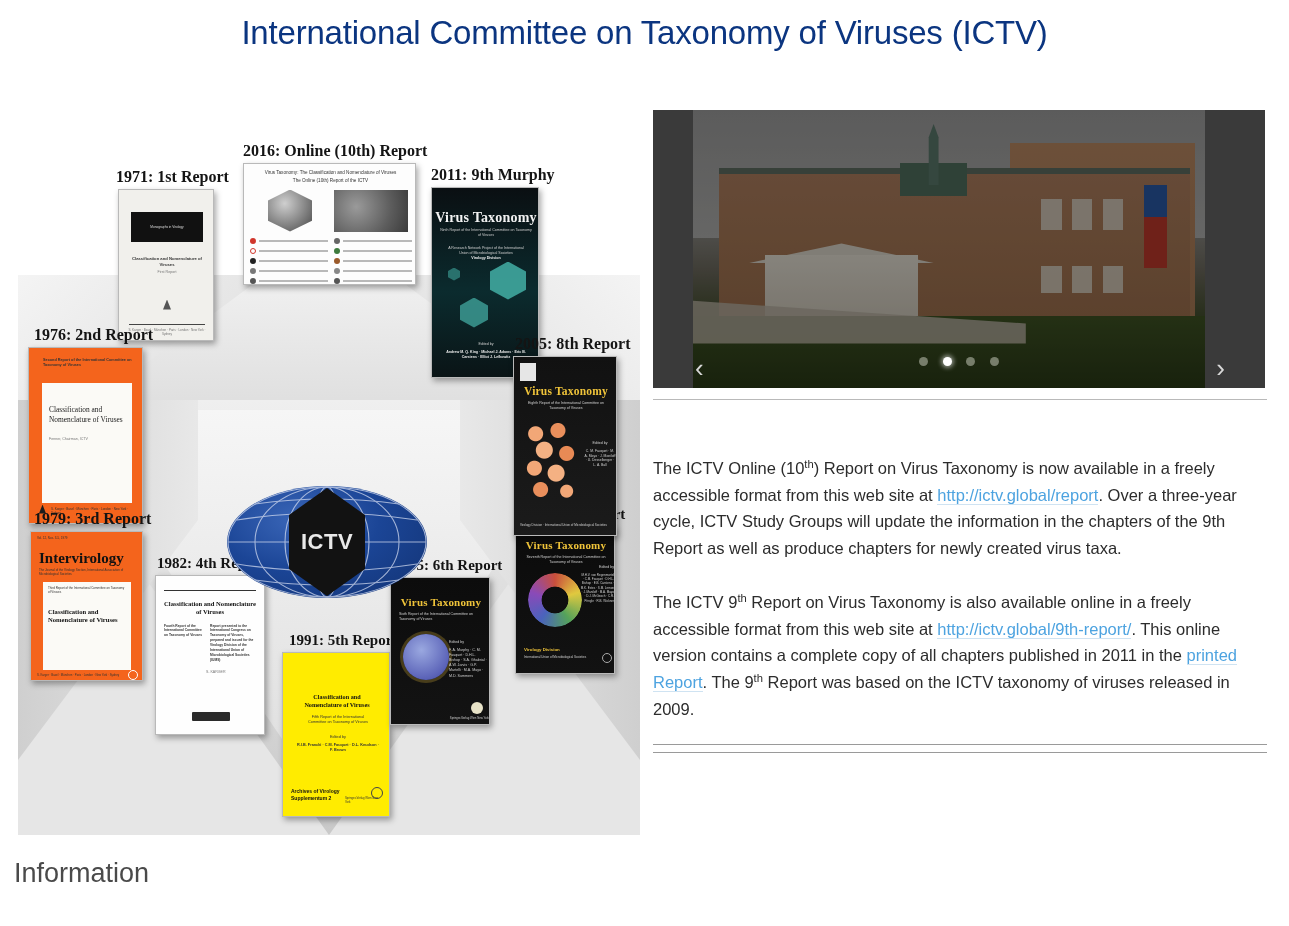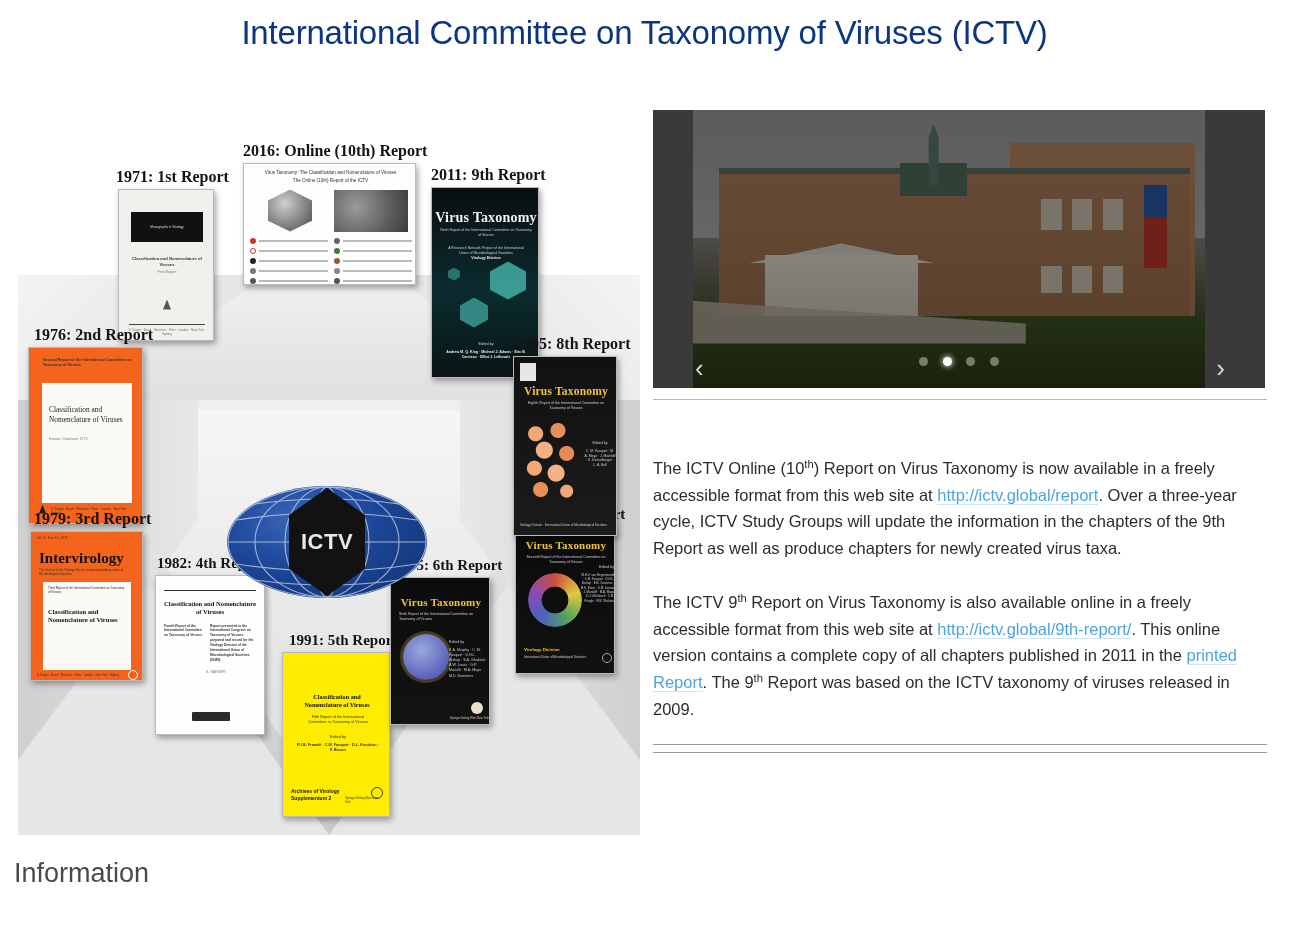--- a/index.html
+++ b/index.html
@@ -395,7 +395,7 @@
       </div>
 
       <div class="rep" id="r2011">
-        <div class="rep-label">2011: 9th Report</div>
+        <div class="rep-label">2011: 9th Murphy</div>
         <div class="cover">
           <div class="vt-title vt-white" style="position:absolute;left:0;top:22px;width:108px;font-size:14px;">Virus Taxonomy</div>
           <div class="tiny-d" style="position:absolute;left:7px;top:40px;width:94px;">Ninth Report of the International Committee on Taxonomy of Viruses</div>

